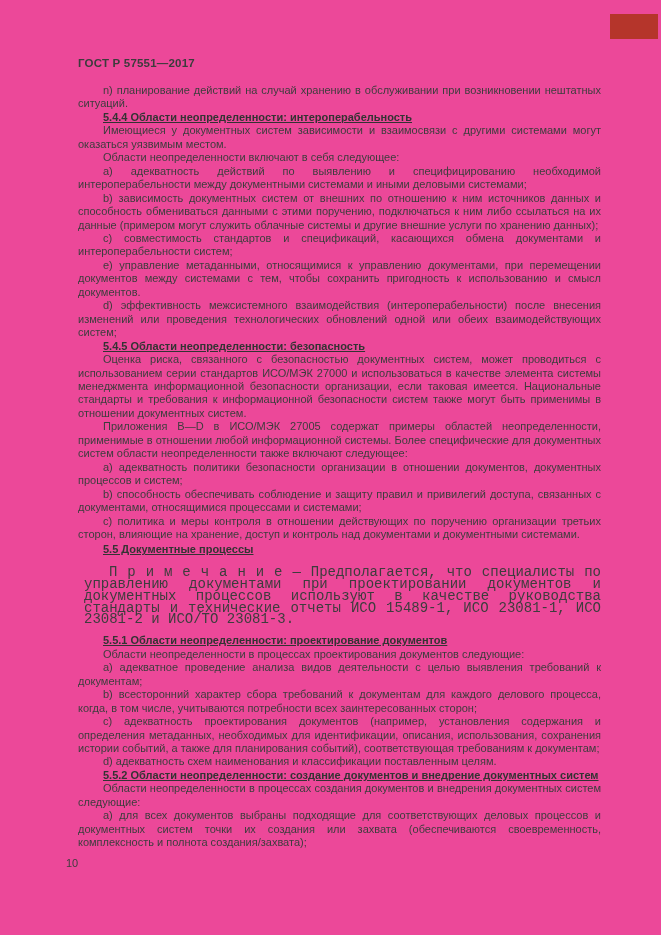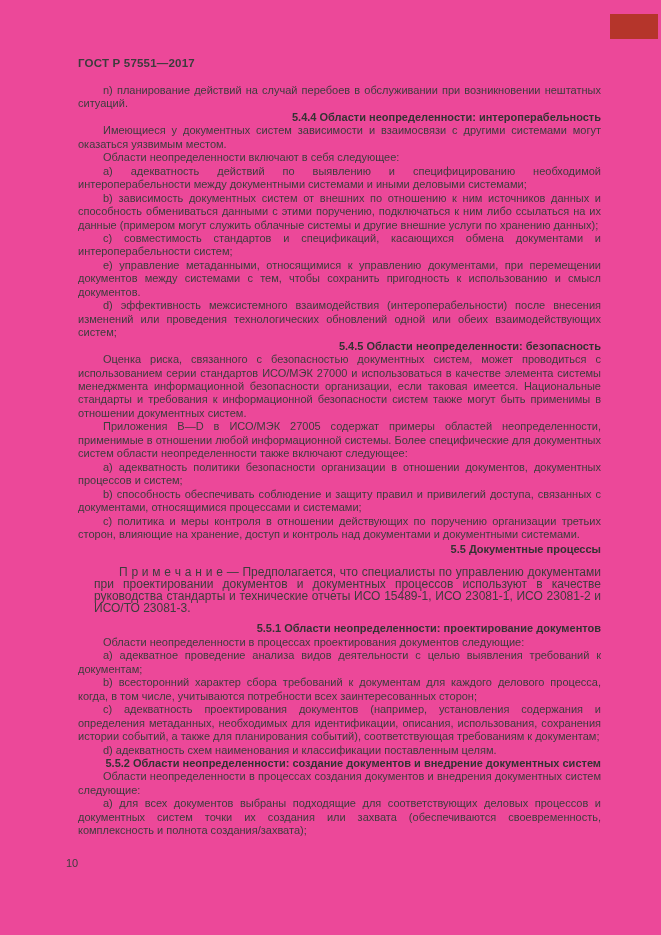--- a/index.html
+++ b/index.html
@@ -73,7 +73,7 @@
   <div class="red-stamp" style="background: rgb(181, 53, 43);"></div>
   <div class="doc-header">ГОСТ Р 57551—2017</div>
   <div class="content">
-      <p class="para">n) планирование действий на случай перебоев в обслуживании при возникновении нештатных ситуаций.</p>
+      <p class="para">n) планирование действий на случай хранению в обслуживании при возникновении нештатных ситуаций.</p>
       <p class="para heading">5.4.4 Области неопределенности: интероперабельность</p>
       <p class="para">Имеющиеся у документных систем зависимости и взаимосвязи с другими системами могут оказаться уязвимым местом.</p>
       <p class="para">Области неопределенности включают в себя следующее:</p>

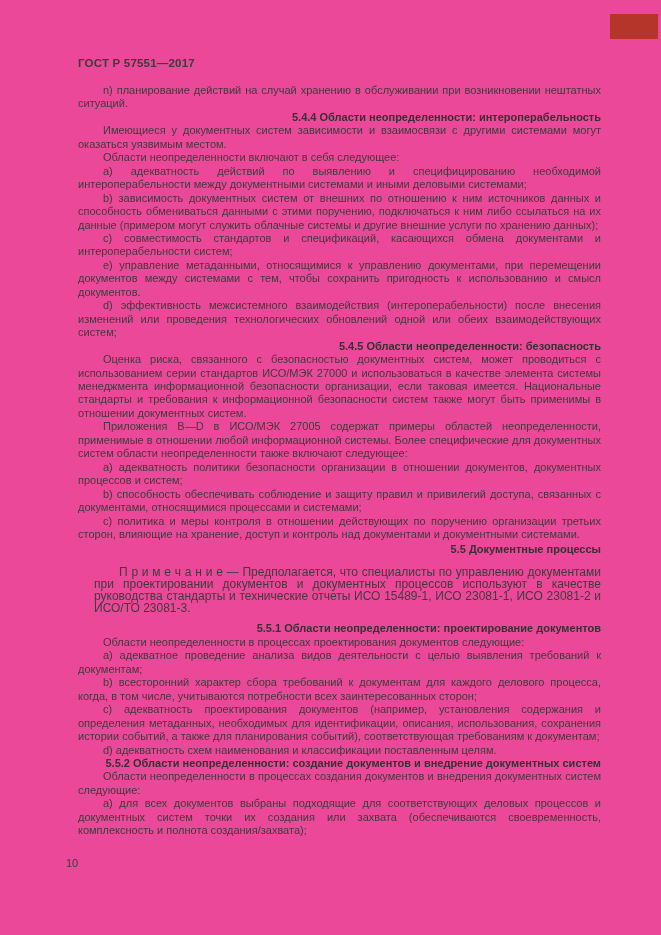--- a/index.html
+++ b/index.html
@@ -44,8 +44,9 @@
   }
   .para.heading {
     font-weight: bold;
-    text-align: right;
+    text-align: left;
     color: #333333;
+    text-decoration: underline;
   }
   .para.heading.section {
     margin-top: 2px;

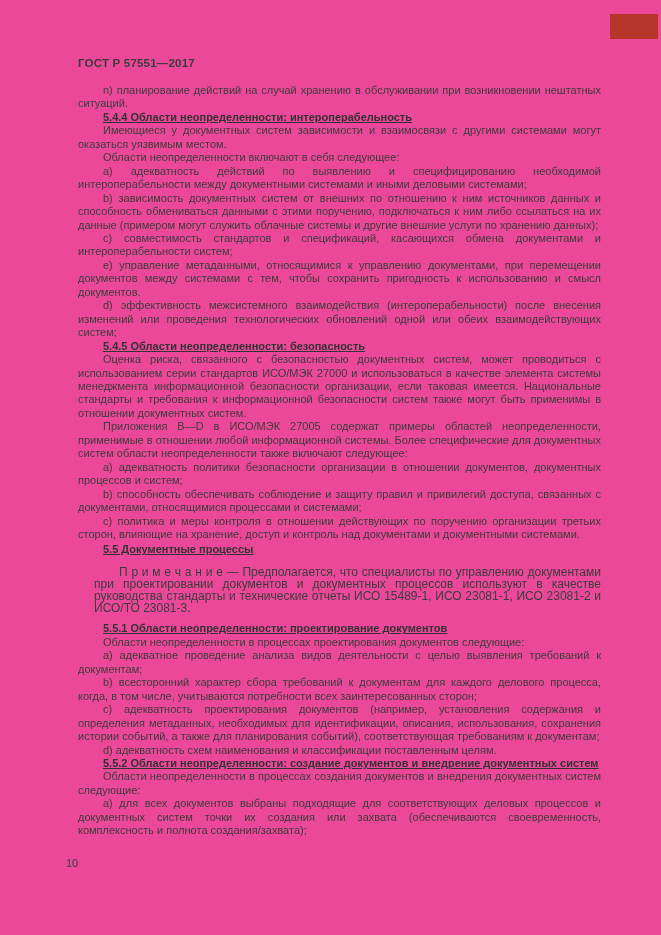--- a/index.html
+++ b/index.html
@@ -53,12 +53,13 @@
     margin-bottom: 5px;
   }
   .note {
-    margin: 10px 0 8px 16px;
-    font-size: 12px;
+    margin: 10px 0 8px 6px;
+    font-size: 14px;
     line-height: 11.9px;
     text-align: justify;
     text-indent: 25px;
     color: #3d3d3d;
+    font-family: Liberation Mono, monospace;
   }
   .page-number {
     position: absolute;

